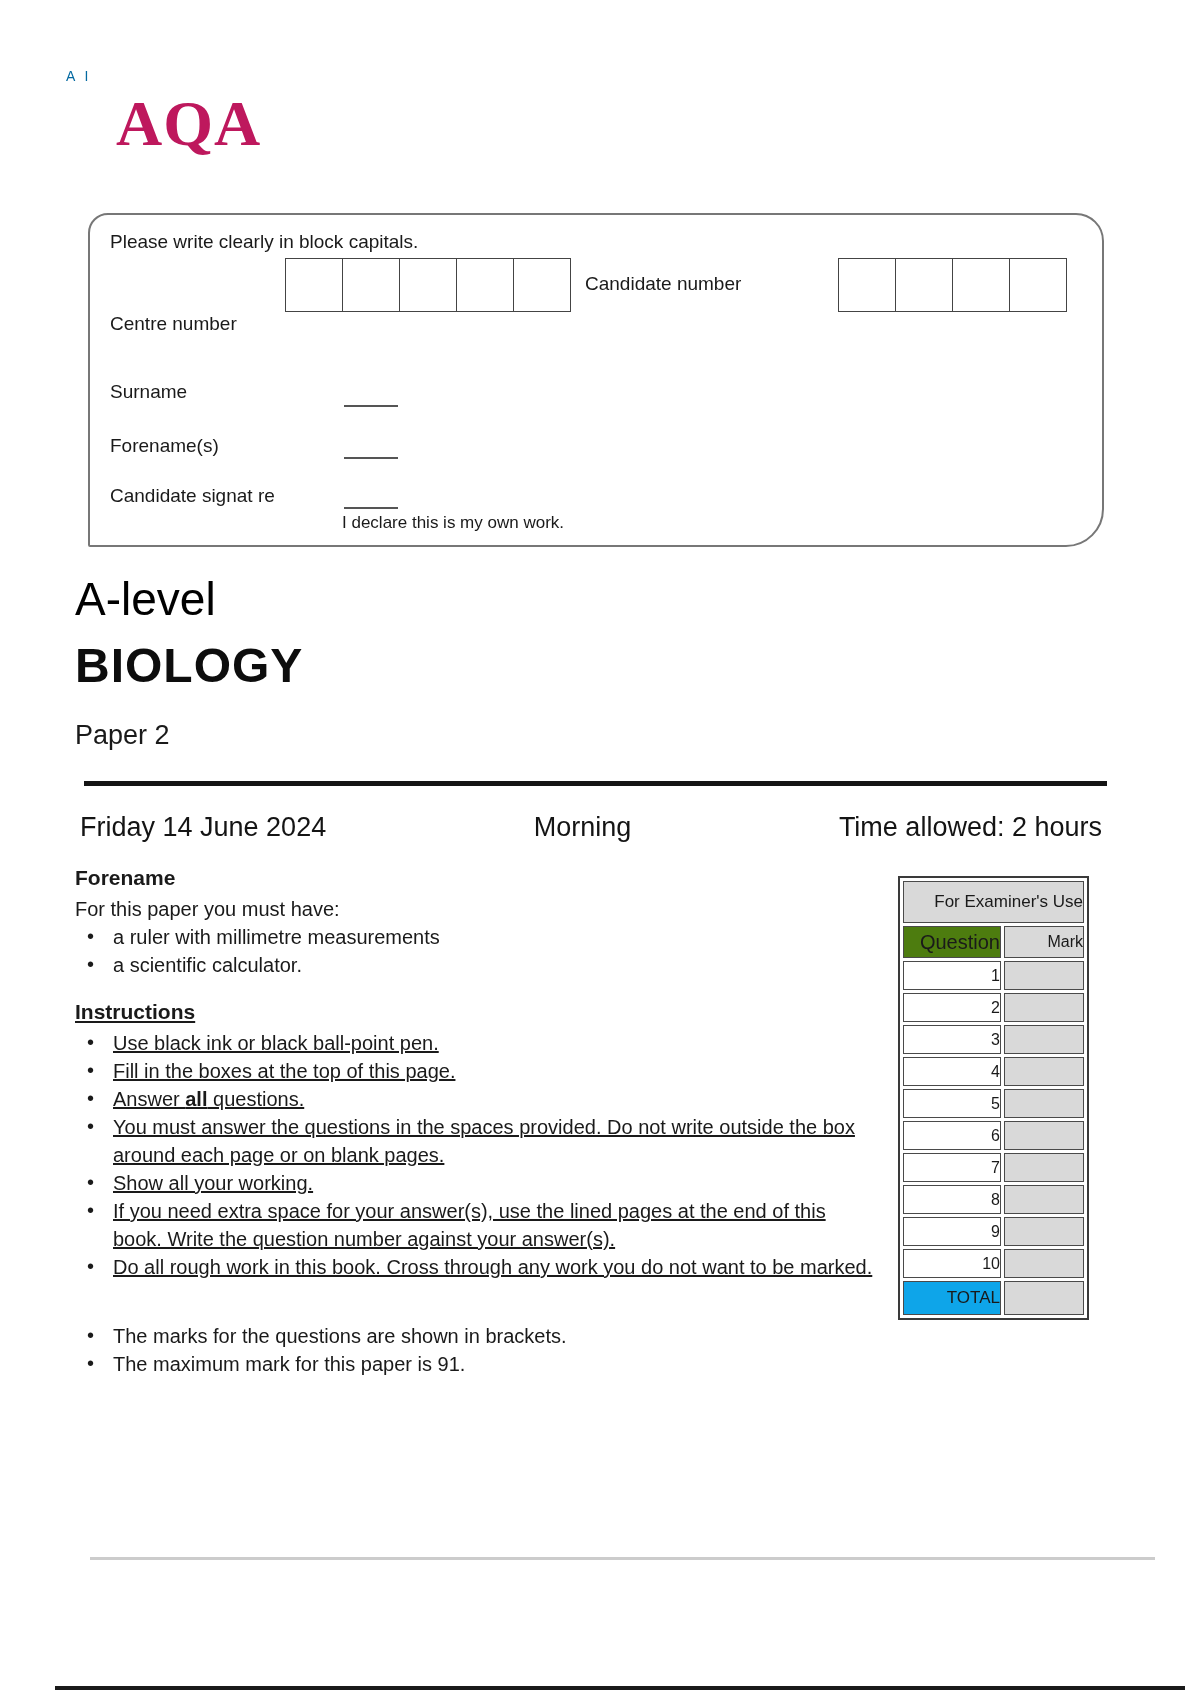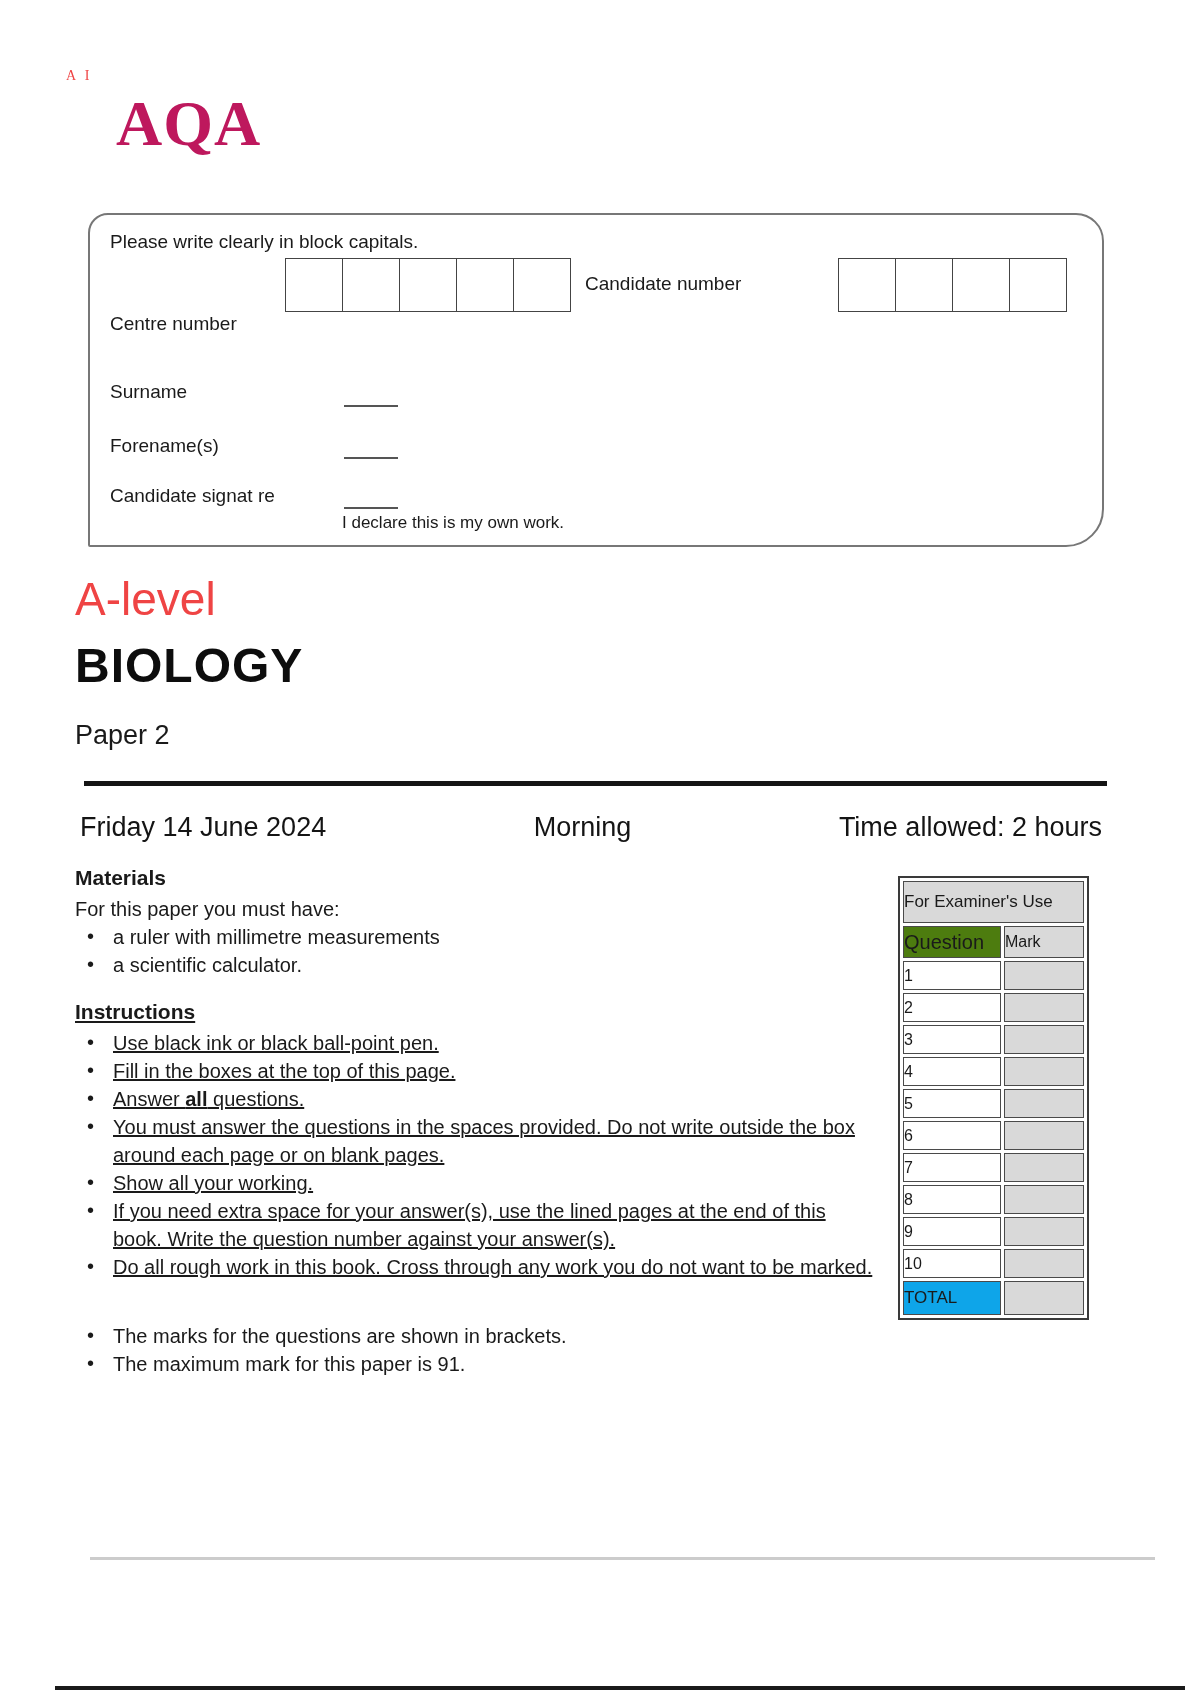--- a/index.html
+++ b/index.html
@@ -7,7 +7,7 @@
     position:relative;width:1200px;height:1700px;background:#ffffff;overflow:hidden;
     font-family:"Liberation Sans","DejaVu Sans",sans-serif;color:#1a1a1a;
   }
-  .corner{position:absolute;left:66px;top:68px;font-size:14px;letter-spacing:3px;color:#ef4444;font-family:Liberation Serif, serif;}
+  .corner{position:absolute;left:66px;top:68px;font-size:14px;letter-spacing:3px;color:#0369a1;}
   .logo{
     position:absolute;left:116px;top:92px;font-family:"Liberation Serif","DejaVu Serif",serif;
     font-weight:bold;font-size:64px;line-height:1;color:#be185d;letter-spacing:1px;

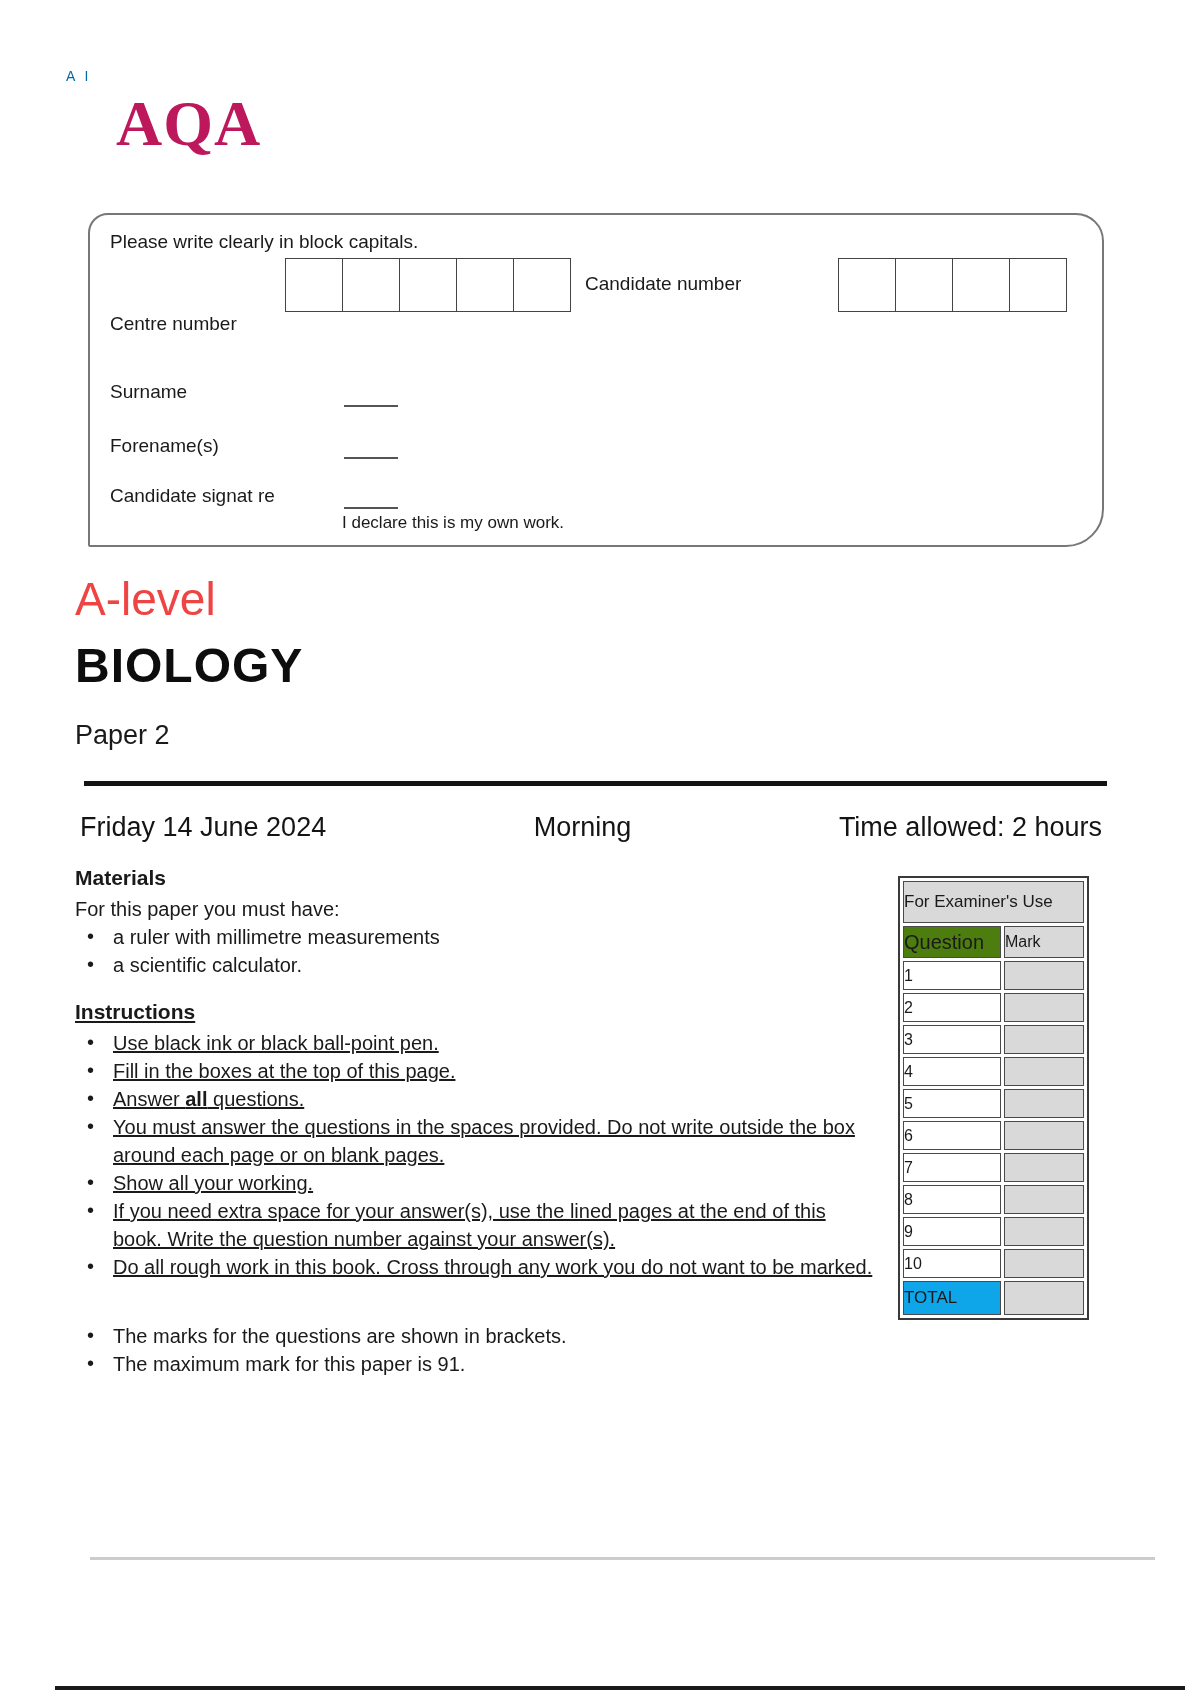--- a/index.html
+++ b/index.html
@@ -34,7 +34,7 @@
   .signature-line{left:254px;top:292px;}
   .declaration{position:absolute;left:252px;top:298px;font-size:17px;}
   
-  .title-level{position:absolute;left:75px;top:572px;font-size:46px;color:#ef4444;}
+  .title-level{position:absolute;left:75px;top:572px;font-size:46px;color:#000000;}
   .title-subject{position:absolute;left:75px;top:638px;font-size:48px;font-weight:bold;color:#0d0d0d;letter-spacing:1px;}
   .title-paper{position:absolute;left:75px;top:720px;font-size:27px;}
   .rule{position:absolute;left:84px;top:781px;width:1023px;height:5px;background:#141414;}

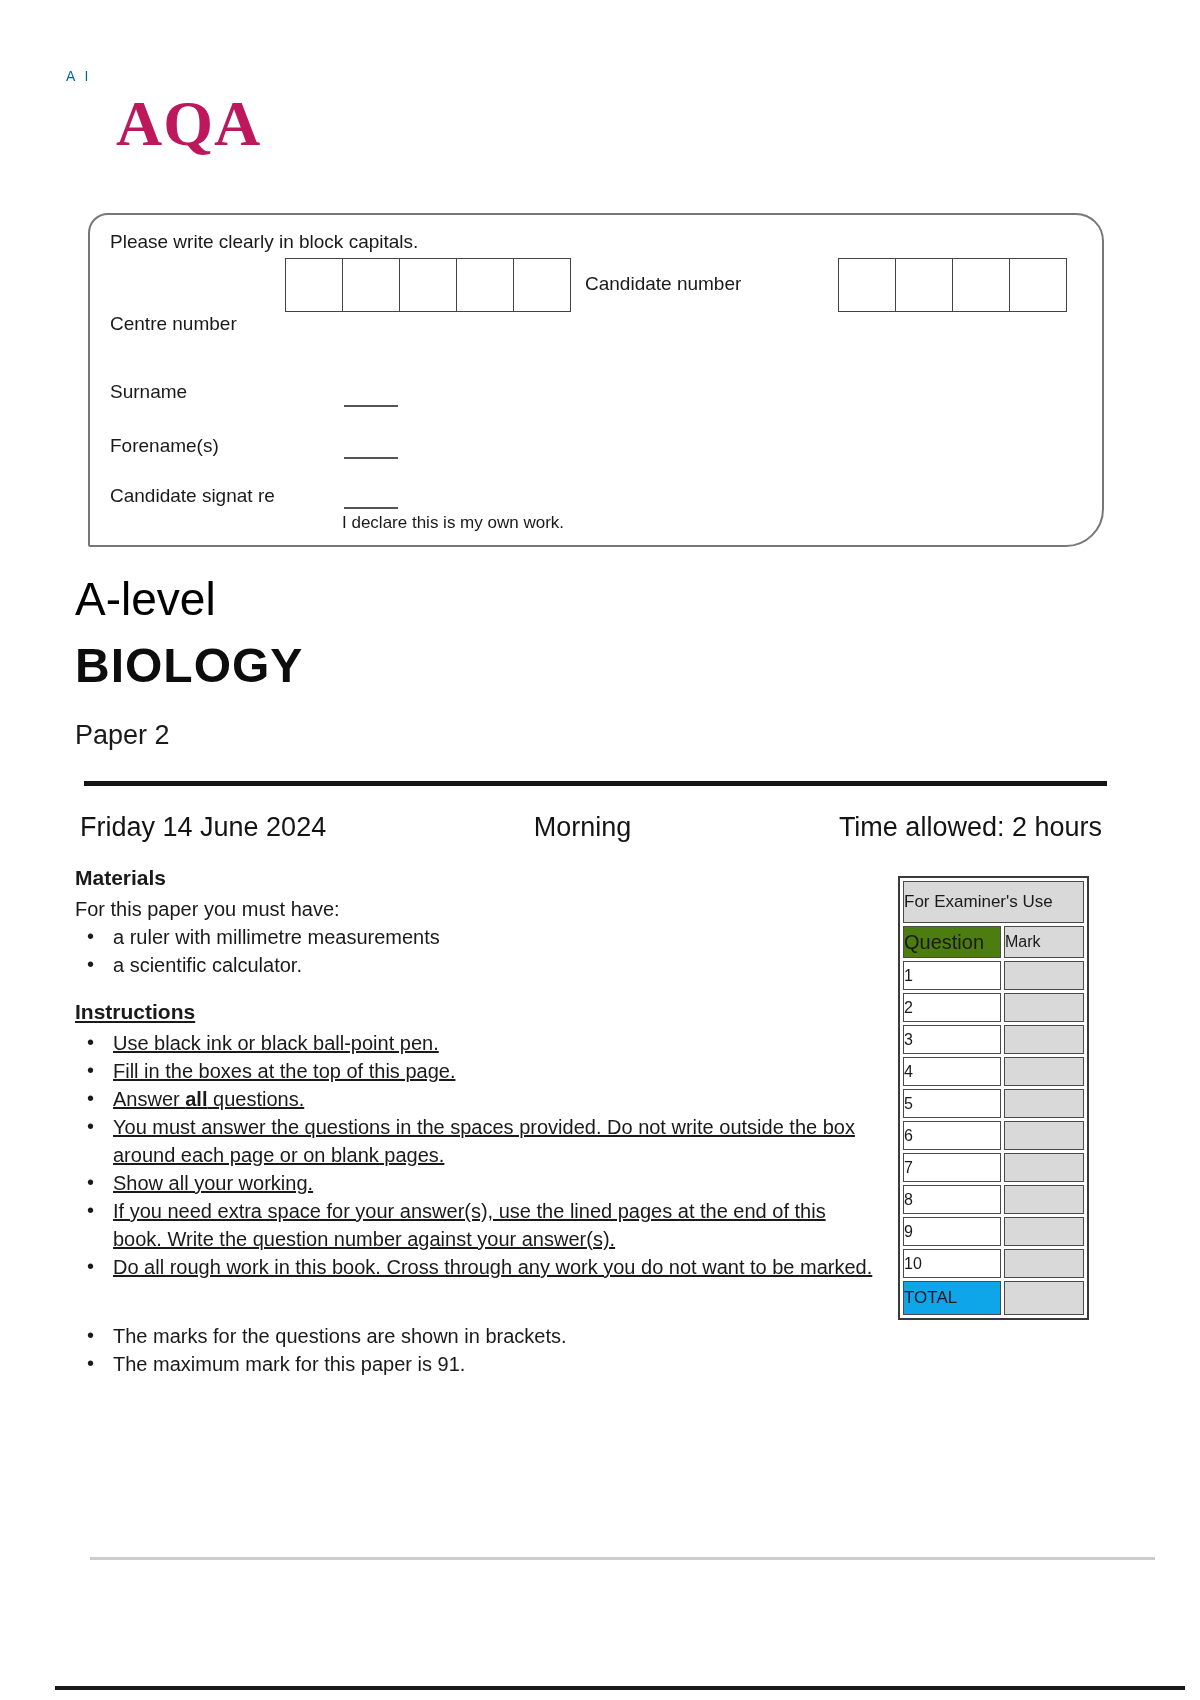--- a/index.html
+++ b/index.html
@@ -120,7 +120,7 @@
   </div>
 
   <div class="section sec-materials">
-    <div class="h">Materials</div>
+    <div class="h">Forename</div>
     <div class="intro">For this paper you must have:</div>
     <div class="blist">
         <div class="bi"><span>a ruler with millimetre measurements</span></div>

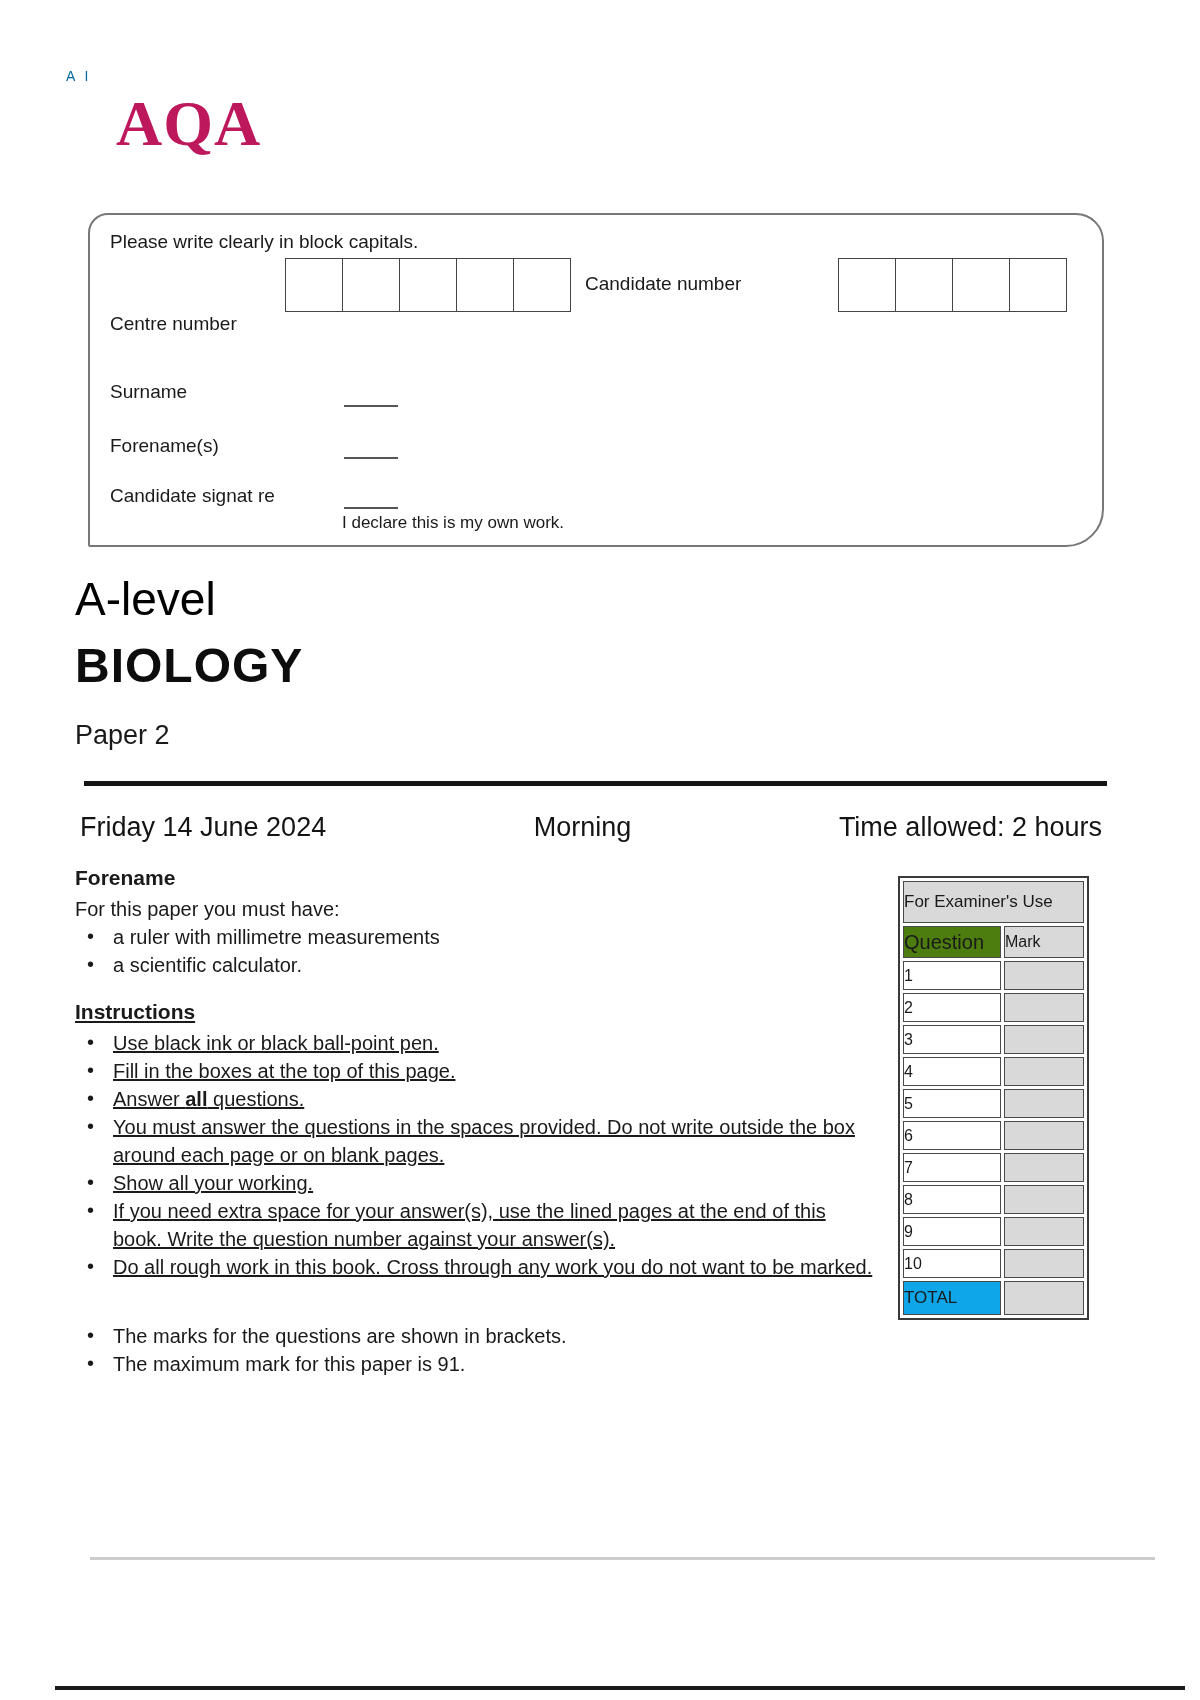--- a/index.html
+++ b/index.html
@@ -56,7 +56,7 @@
     position:absolute;left:898px;top:876px;border-collapse:separate;border-spacing:3px;
     border:2px solid #3a3a3a;background:#fff;table-layout:fixed;
   }
-  .examiner th,.examiner td{border:1px solid #4a4a4a;text-align:left;font-weight:normal;padding:0;}
+  .examiner th,.examiner td{border:1px solid #4a4a4a;text-align:right;font-weight:normal;padding:0;}
   .et-title{height:40px;background:#d9d9d9;font-size:17px;}
   .et-q{width:96px;height:30px;background:#4d7c0f;font-size:20px;}
   .et-m{width:78px;height:30px;background:#d9d9d9;font-size:16px;}

